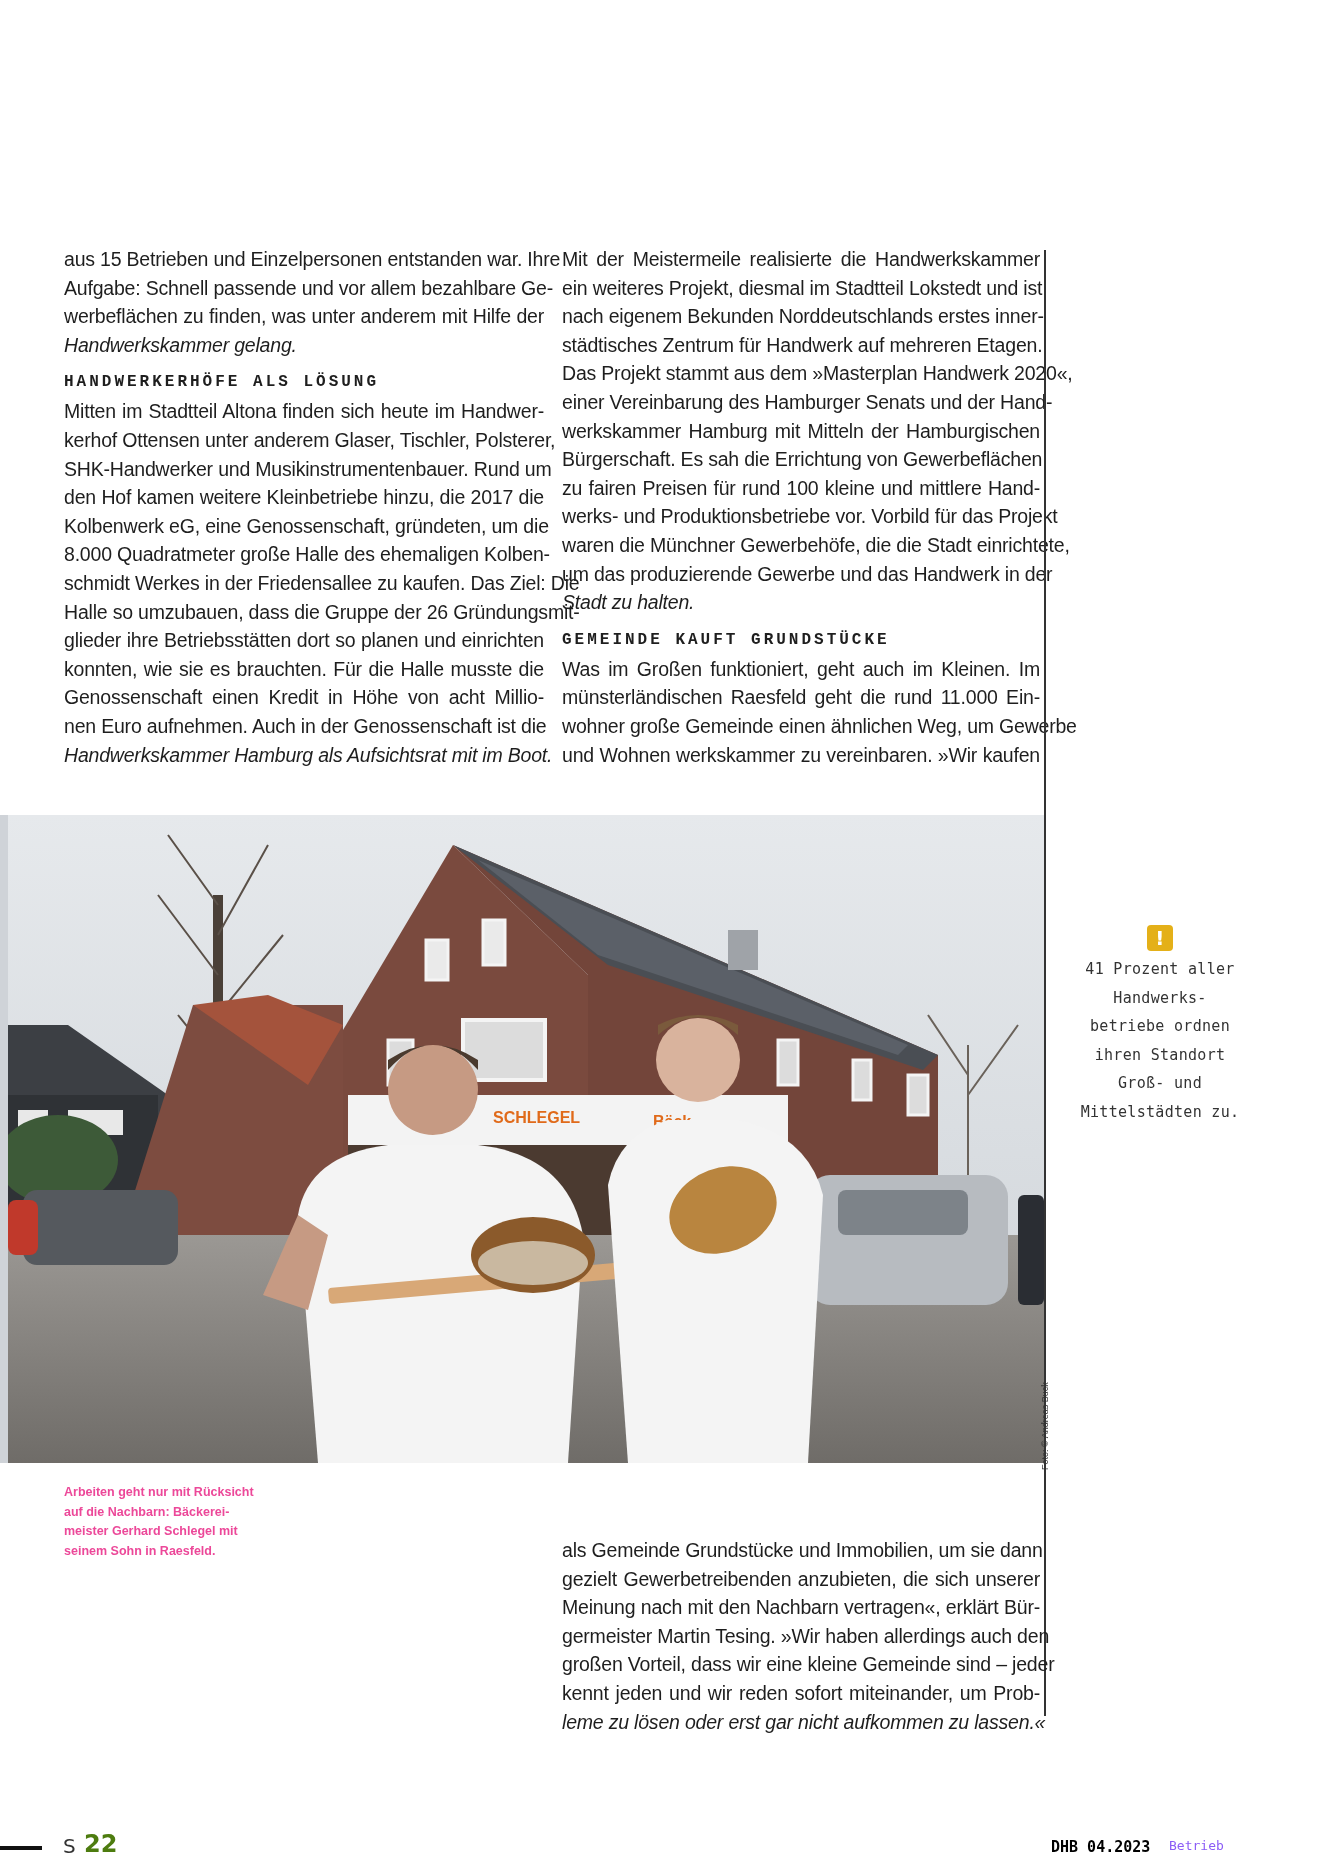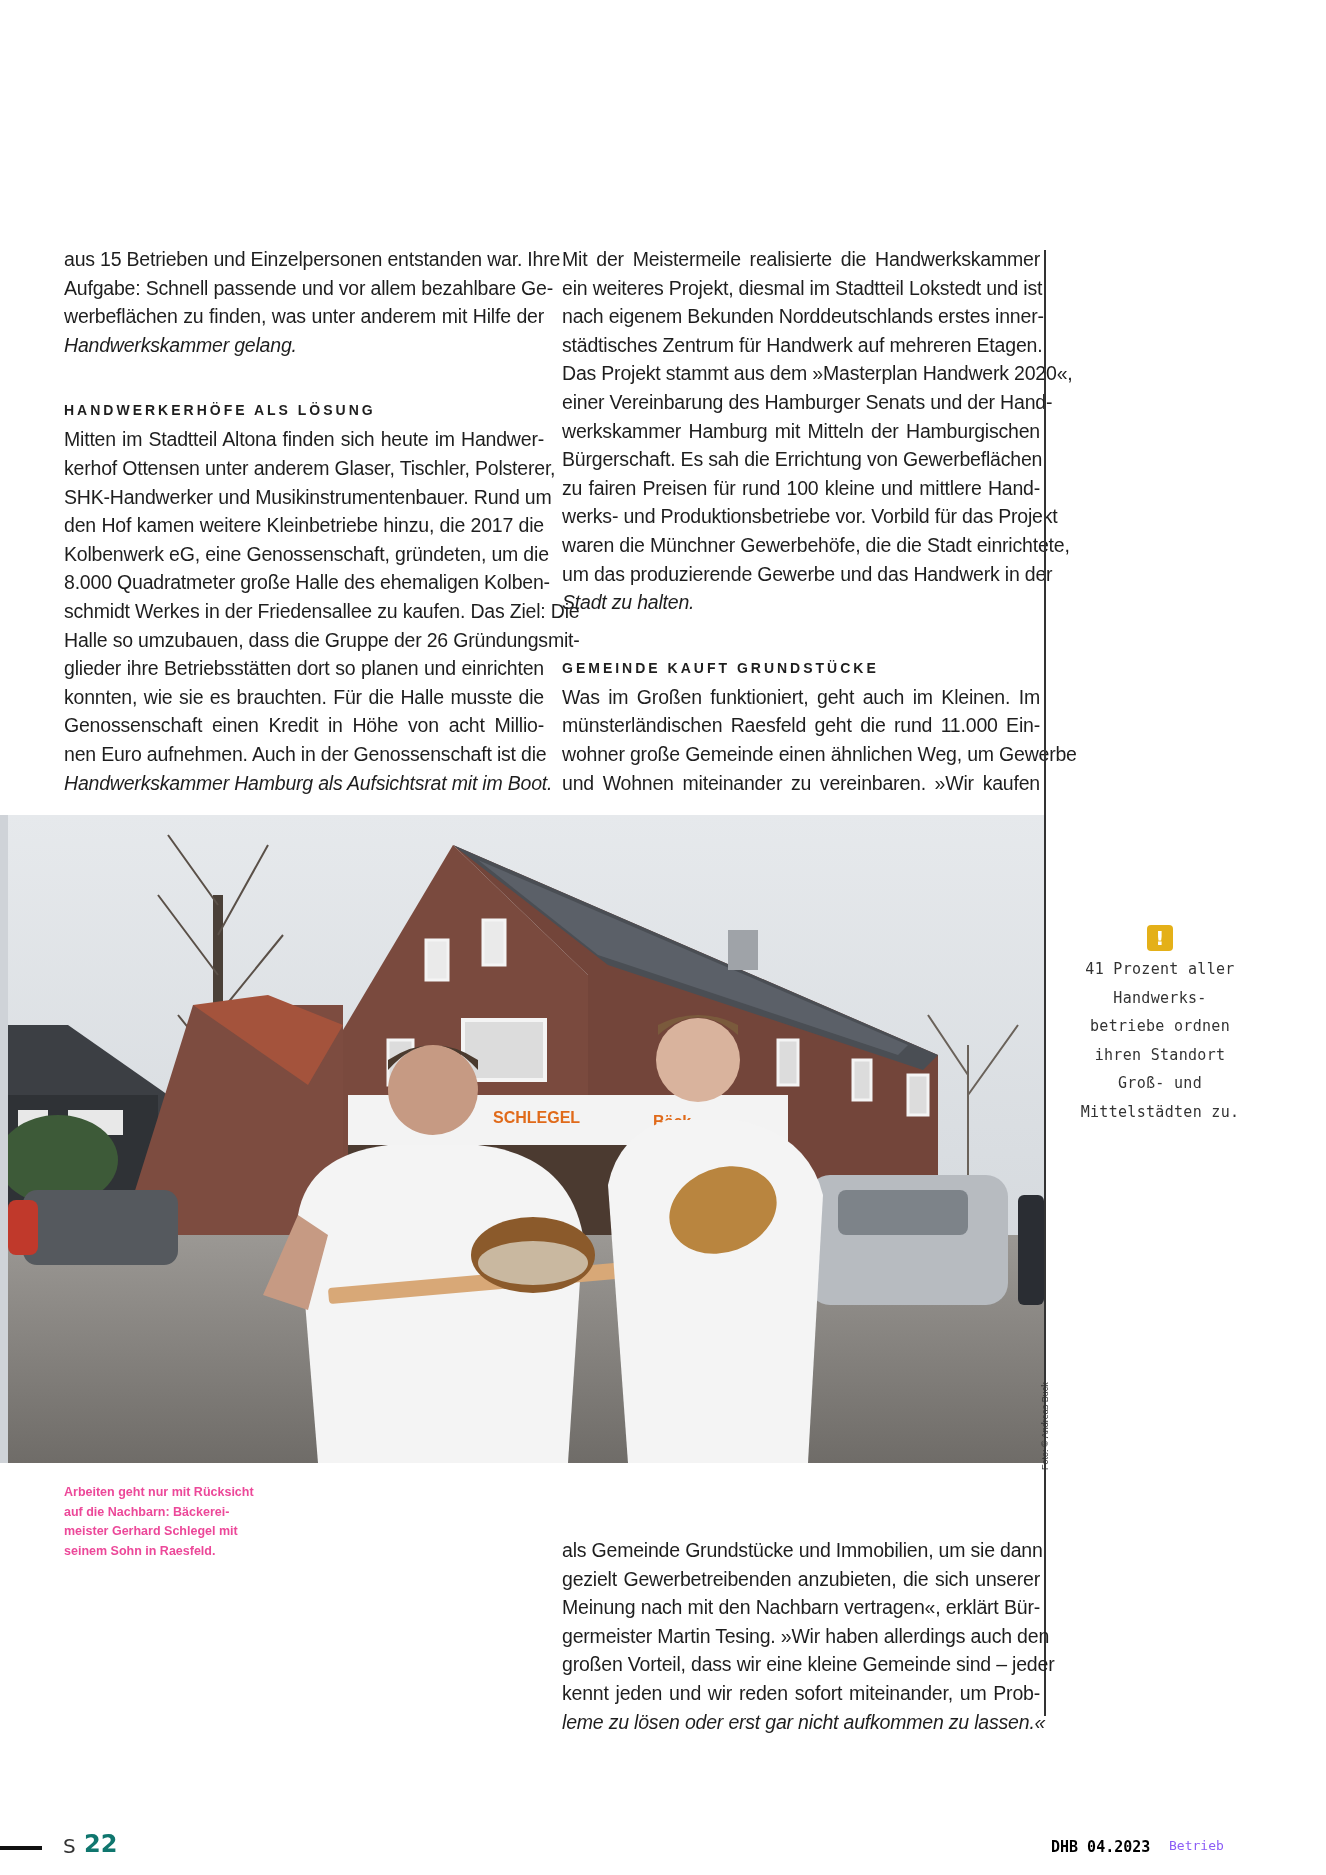--- a/index.html
+++ b/index.html
@@ -10,7 +10,7 @@
     .col p { margin: 0; }
     .col .line { display: block; text-align: justify; text-align-last: justify; white-space: nowrap; }
     .col .line.last { text-align-last: left; font-style: italic; }
-    .heading { font-weight: bold; letter-spacing: 3px; font-size: 14px; margin: 36px 0 0 0; line-height: 30px; }
+    .heading { font-weight: bold; letter-spacing: 3px; font-size: 16px; margin: 8px 0 0 0; line-height: 30px; font-family: Liberation Mono, monospace; }
     #col-left { left: 64px; top: 245px; width: 480px; }
     #col-right { left: 562px; top: 245px; width: 478px; }
     #col-right-bottom { left: 562px; top: 1536px; width: 478px; }

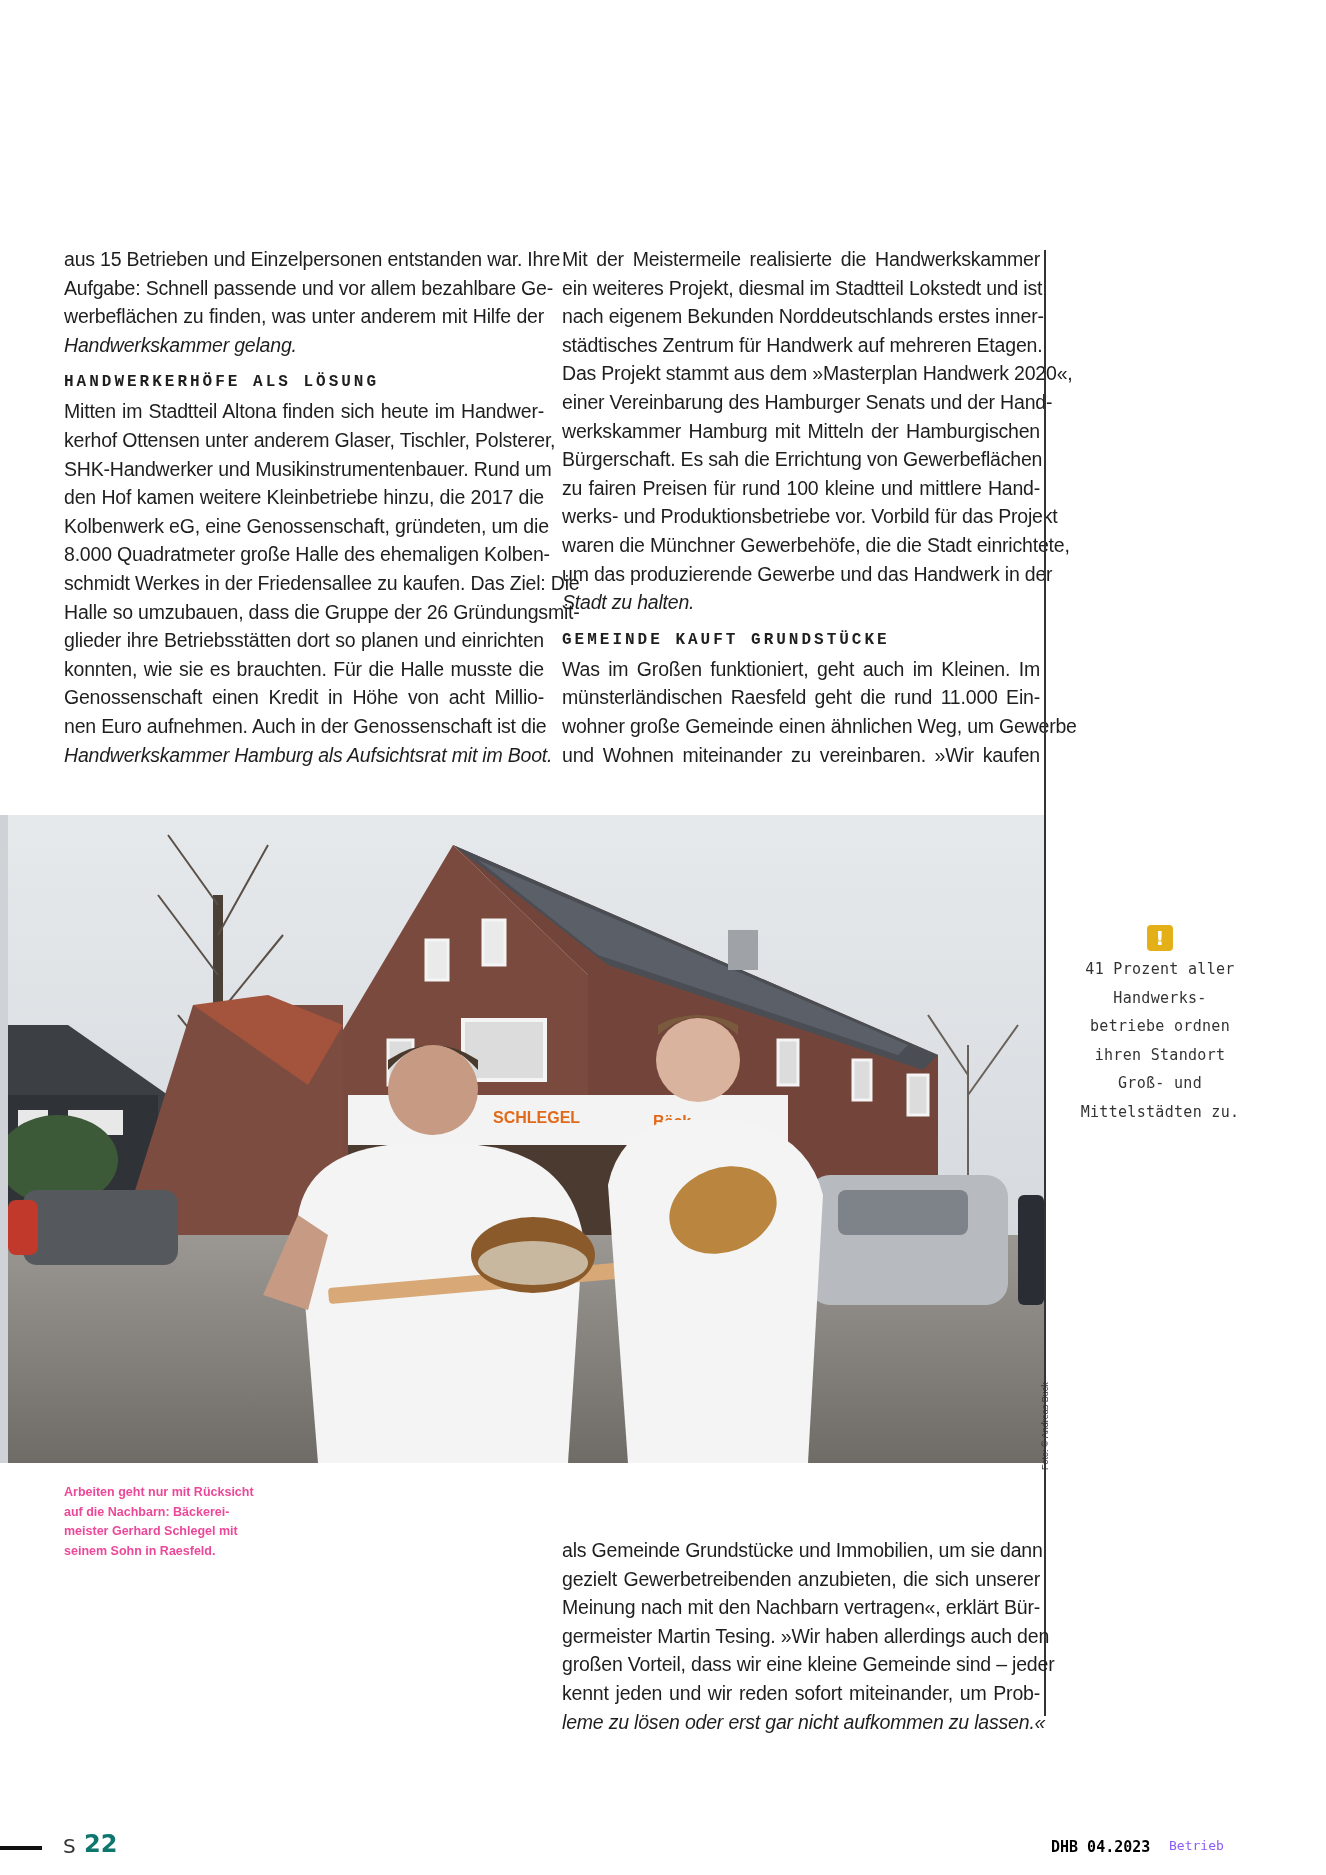--- a/index.html
+++ b/index.html
@@ -84,7 +84,7 @@
     <span class="line">Was im Großen funktioniert, geht auch im Kleinen. Im</span>
     <span class="line">münsterländischen Raesfeld geht die rund 11.000 Ein-</span>
     <span class="line">wohner große Gemeinde einen ähnlichen Weg, um Gewerbe</span>
-    <span class="line">und Wohnen miteinander zu vereinbaren. »Wir kaufen</span>
+    <span class="line">und Wohnen werkskammer zu vereinbaren. »Wir kaufen</span>
   </p>
 </div>
 

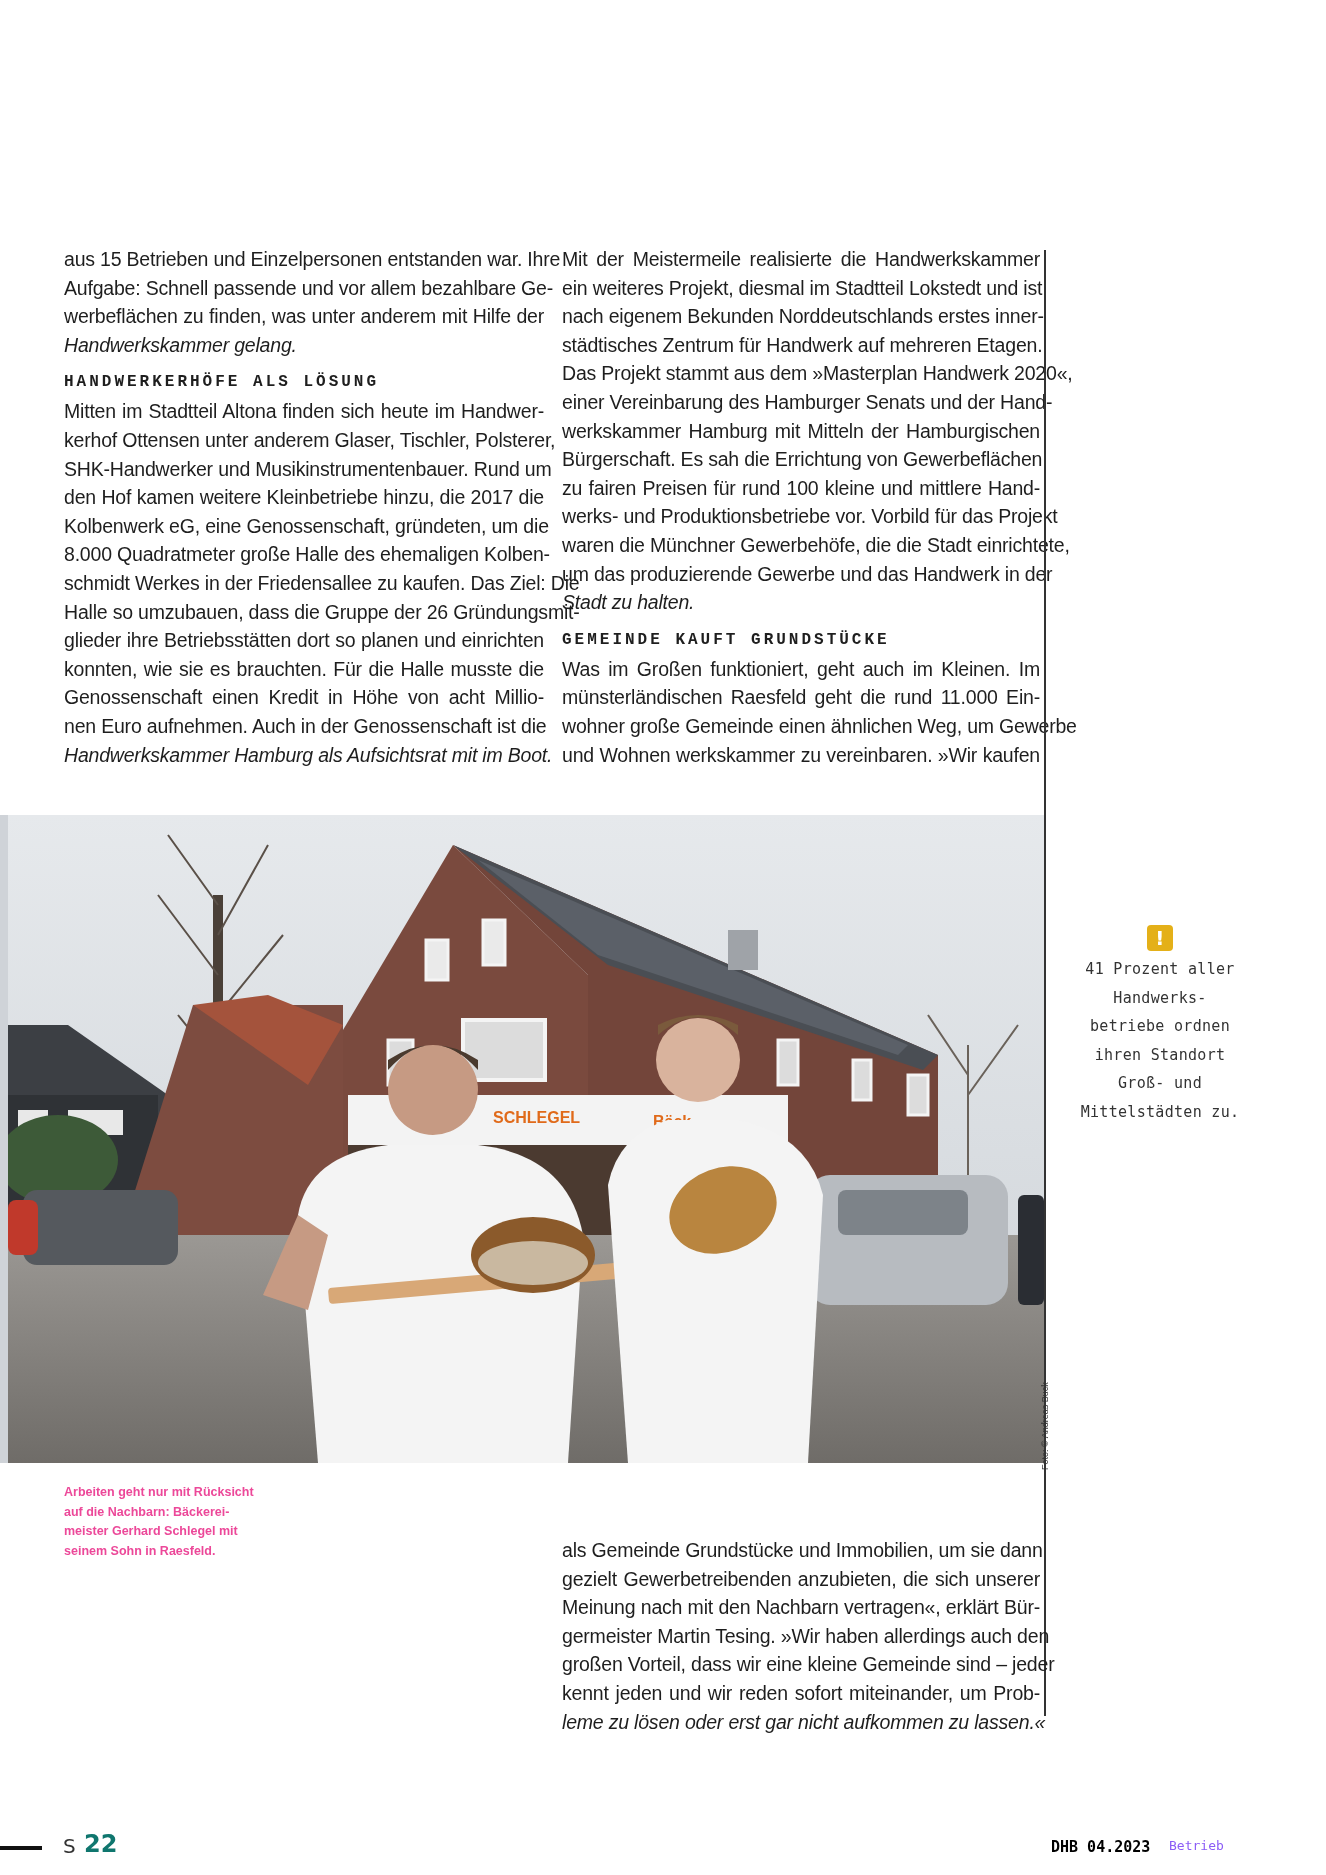--- a/index.html
+++ b/index.html
@@ -31,7 +31,7 @@
     .info-line { display: block; }
     .footer-bar { position: absolute; left: 0; top: 1846px; width: 42px; height: 4px; background: #111; }
     .footer-s { position: absolute; left: 63px; top: 1834px; font-family: "DejaVu Sans", sans-serif; font-size: 20px; color: #333; }
-    .footer-num { position: absolute; left: 84px; top: 1830px; font-family: "DejaVu Sans", sans-serif; font-size: 24px; font-weight: bold; color: #0f766e; }
+    .footer-num { position: absolute; left: 84px; top: 1830px; font-family: "DejaVu Sans", sans-serif; font-size: 24px; font-weight: bold; color: #4d7c0f; }
     .footer-mag { position: absolute; left: 1051px; top: 1838px; font-family: "DejaVu Sans Mono", monospace; font-weight: bold; font-size: 15px; color: #000000; }
     .footer-section { position: absolute; left: 1169px; top: 1838px; font-family: "DejaVu Sans Mono", monospace; font-size: 13px; color: #8b5cf6; }
   </style>

